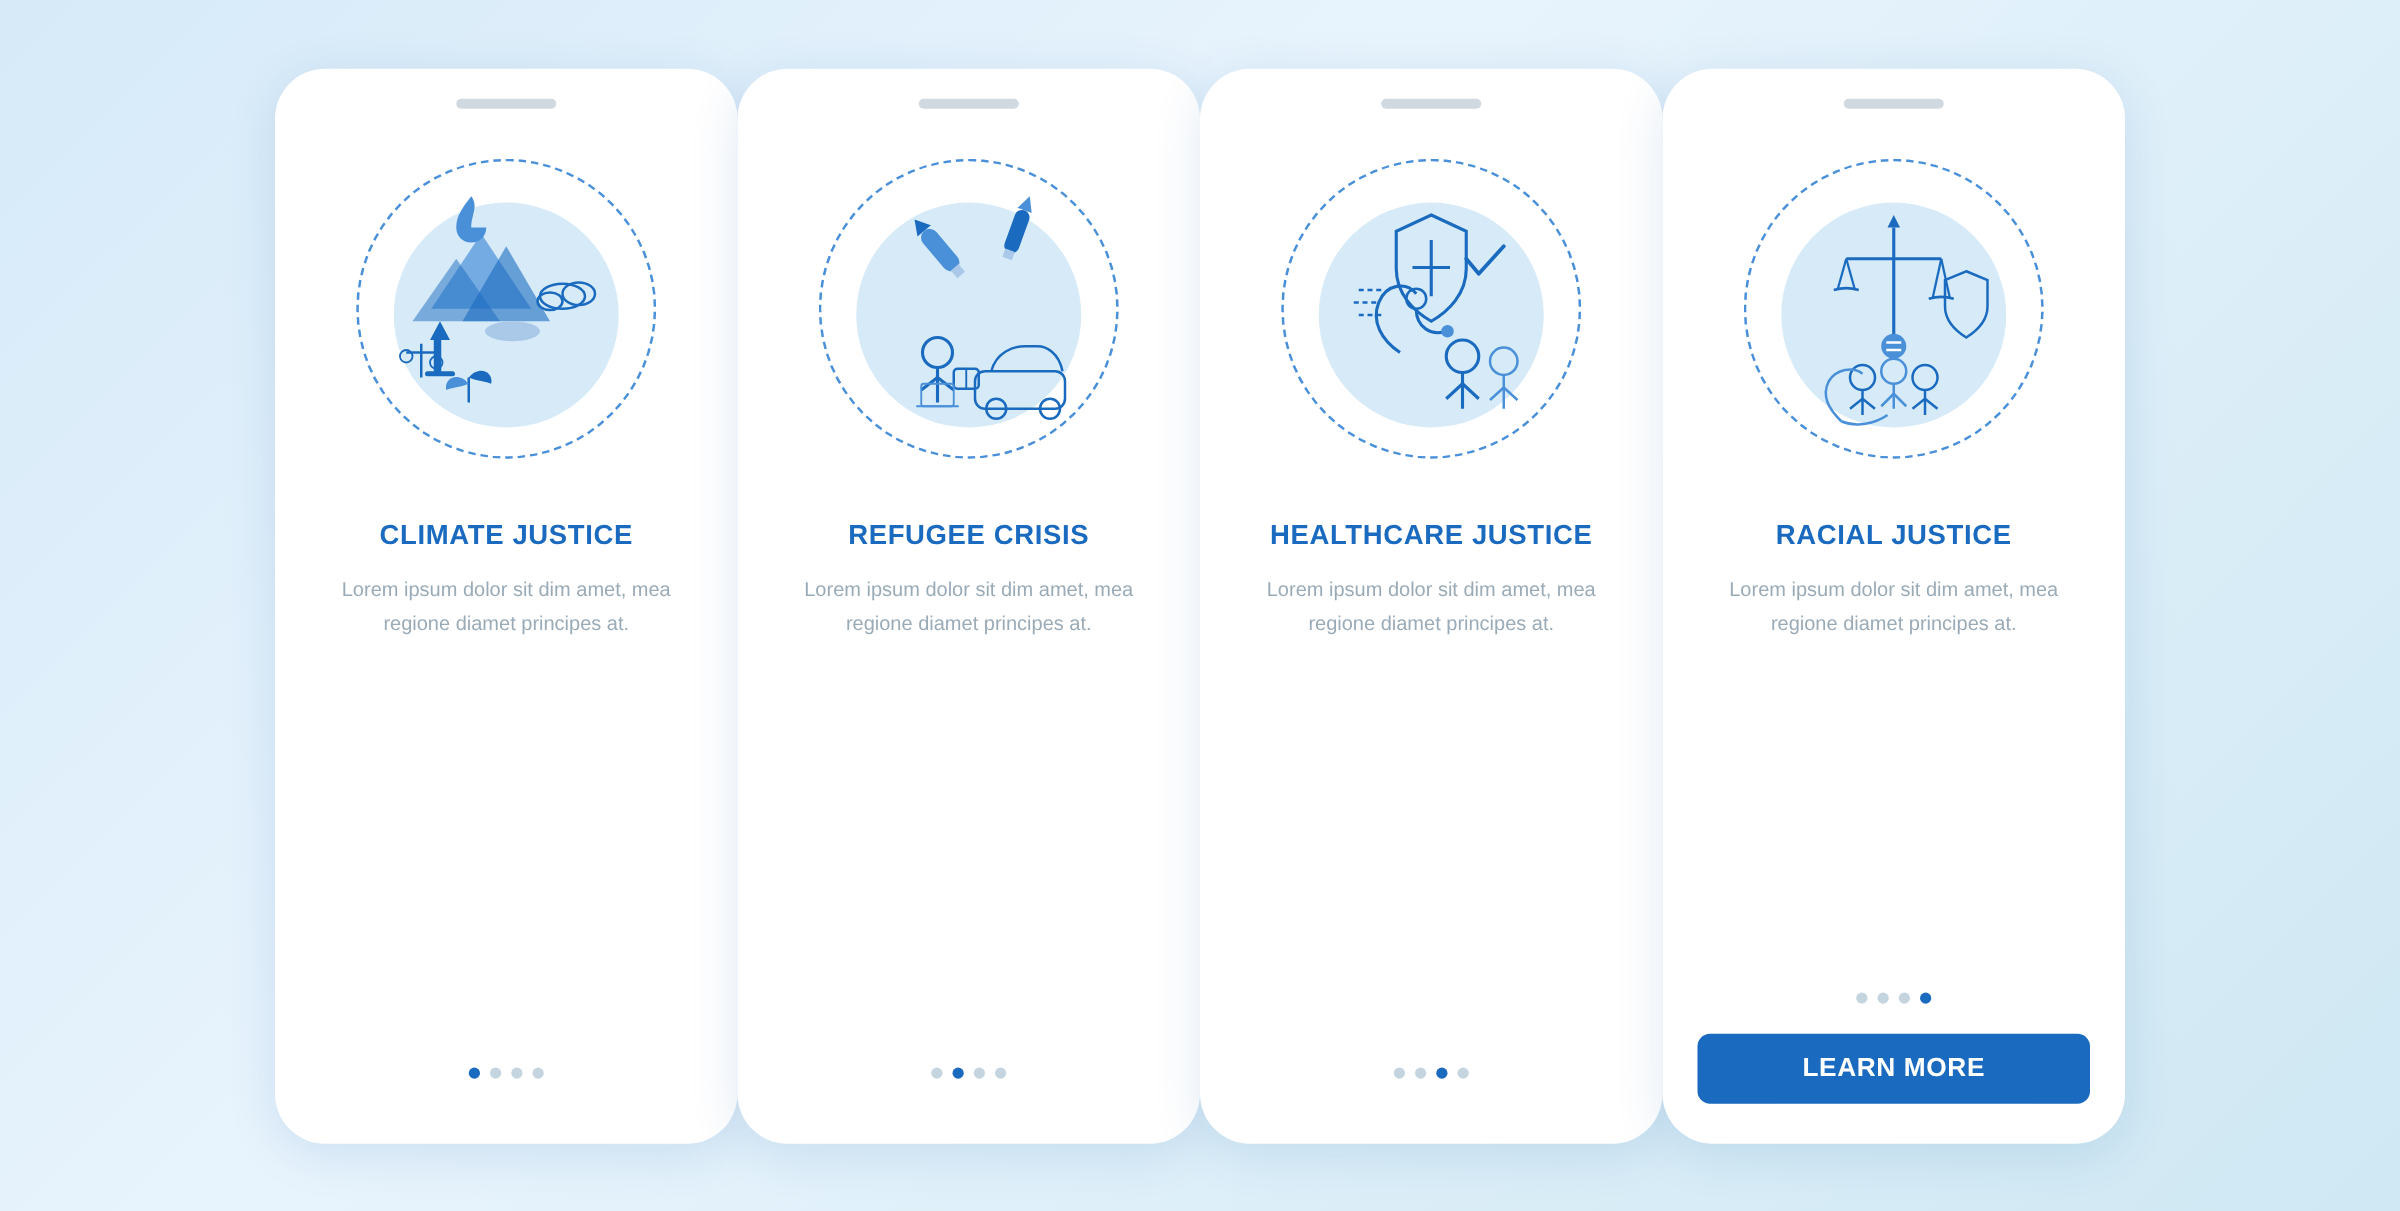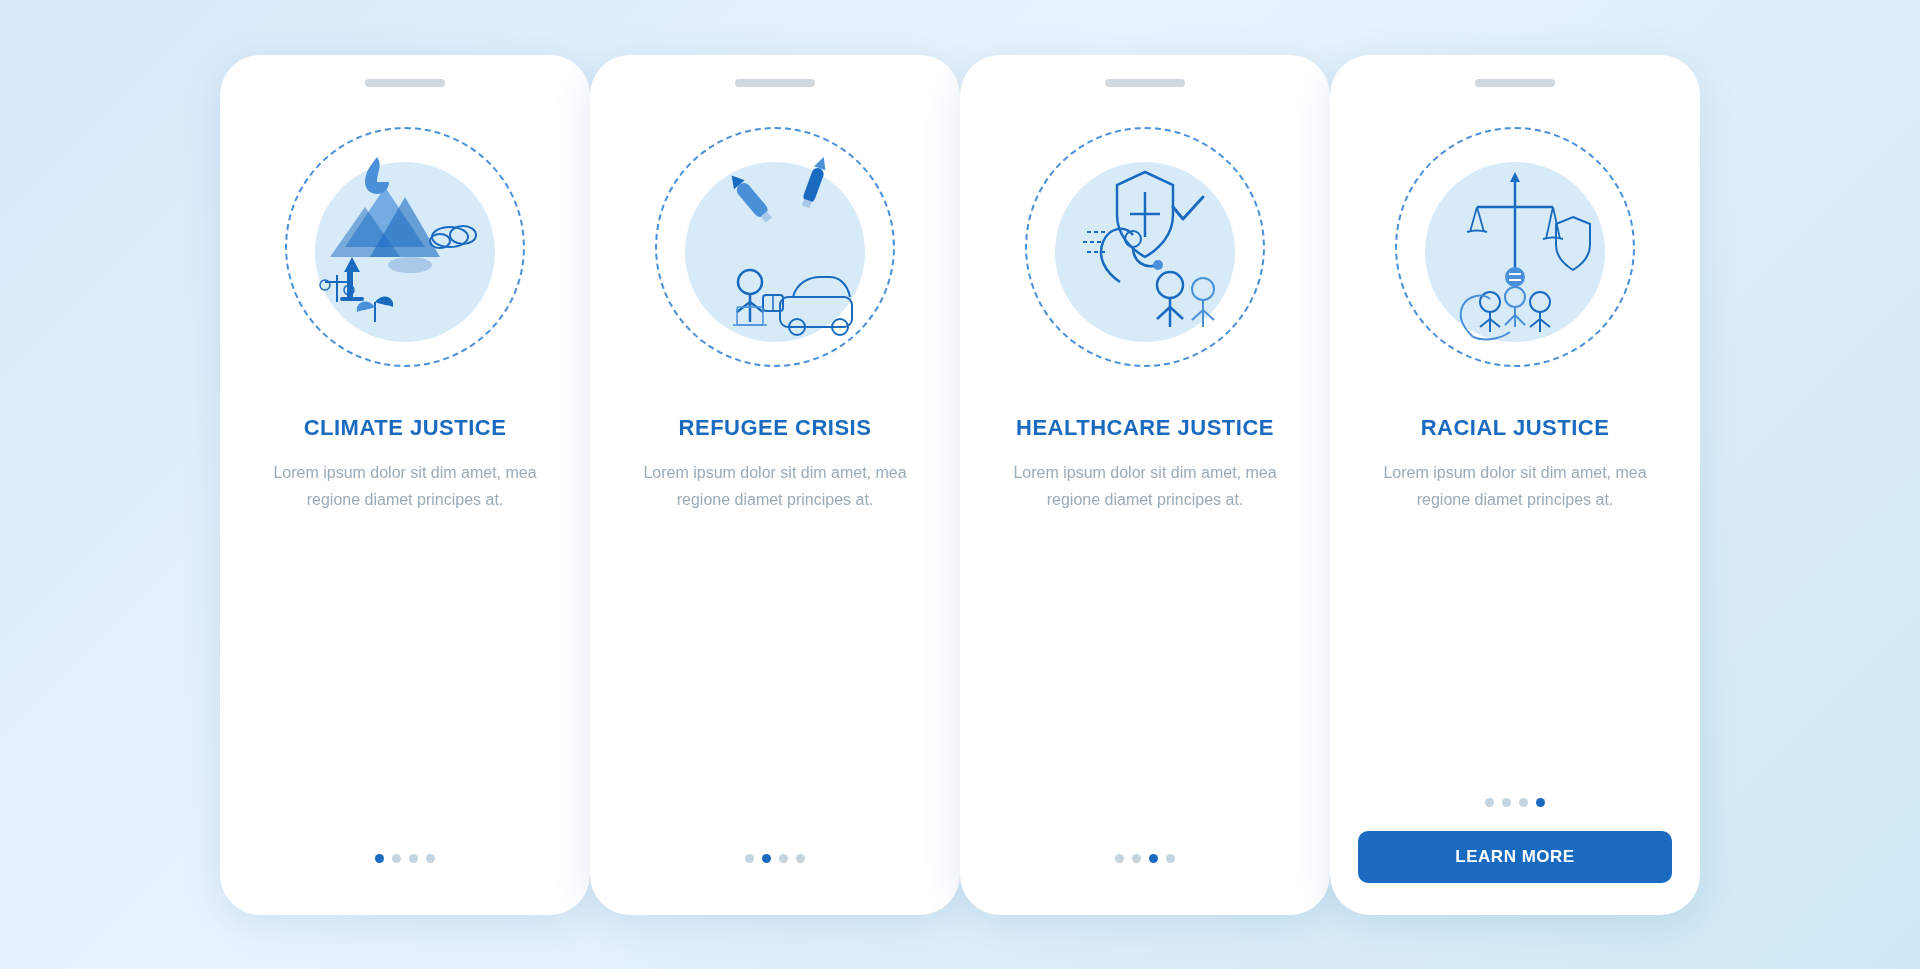--- a/index.html
+++ b/index.html
@@ -126,7 +126,7 @@
       border: none;
       border-radius: 10px;
       padding: 16px 48px;
-      font-size: 17px;
+      font-size: 21px;
       font-weight: 700;
       letter-spacing: 0.5px;
       cursor: pointer;

